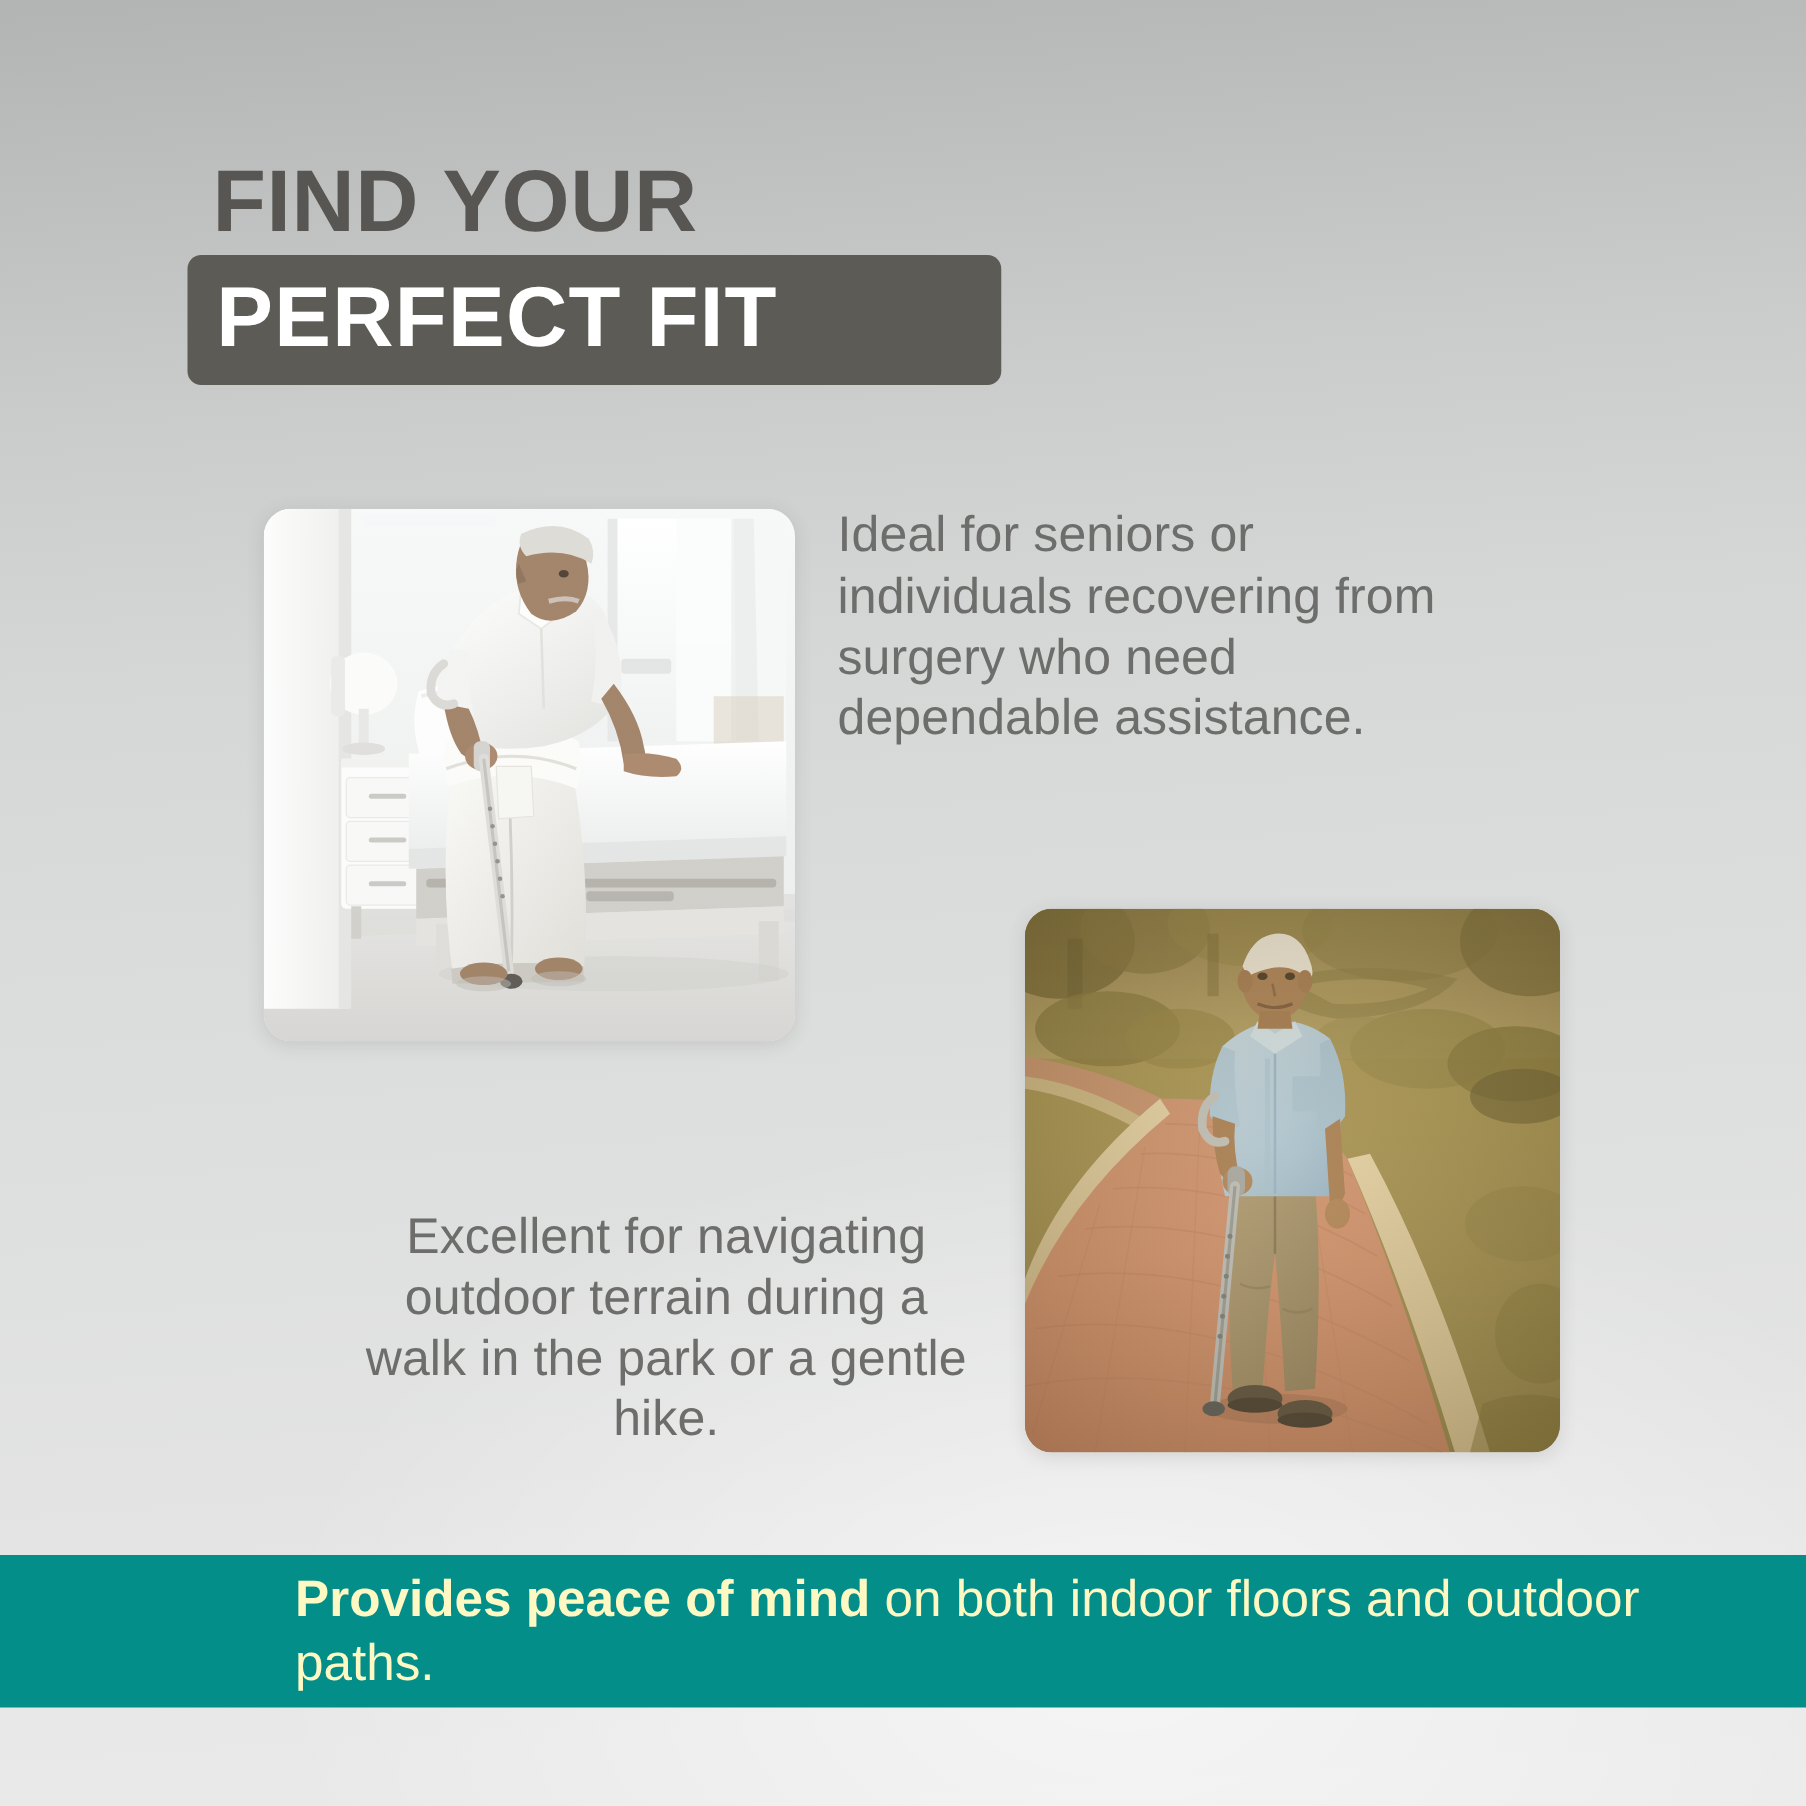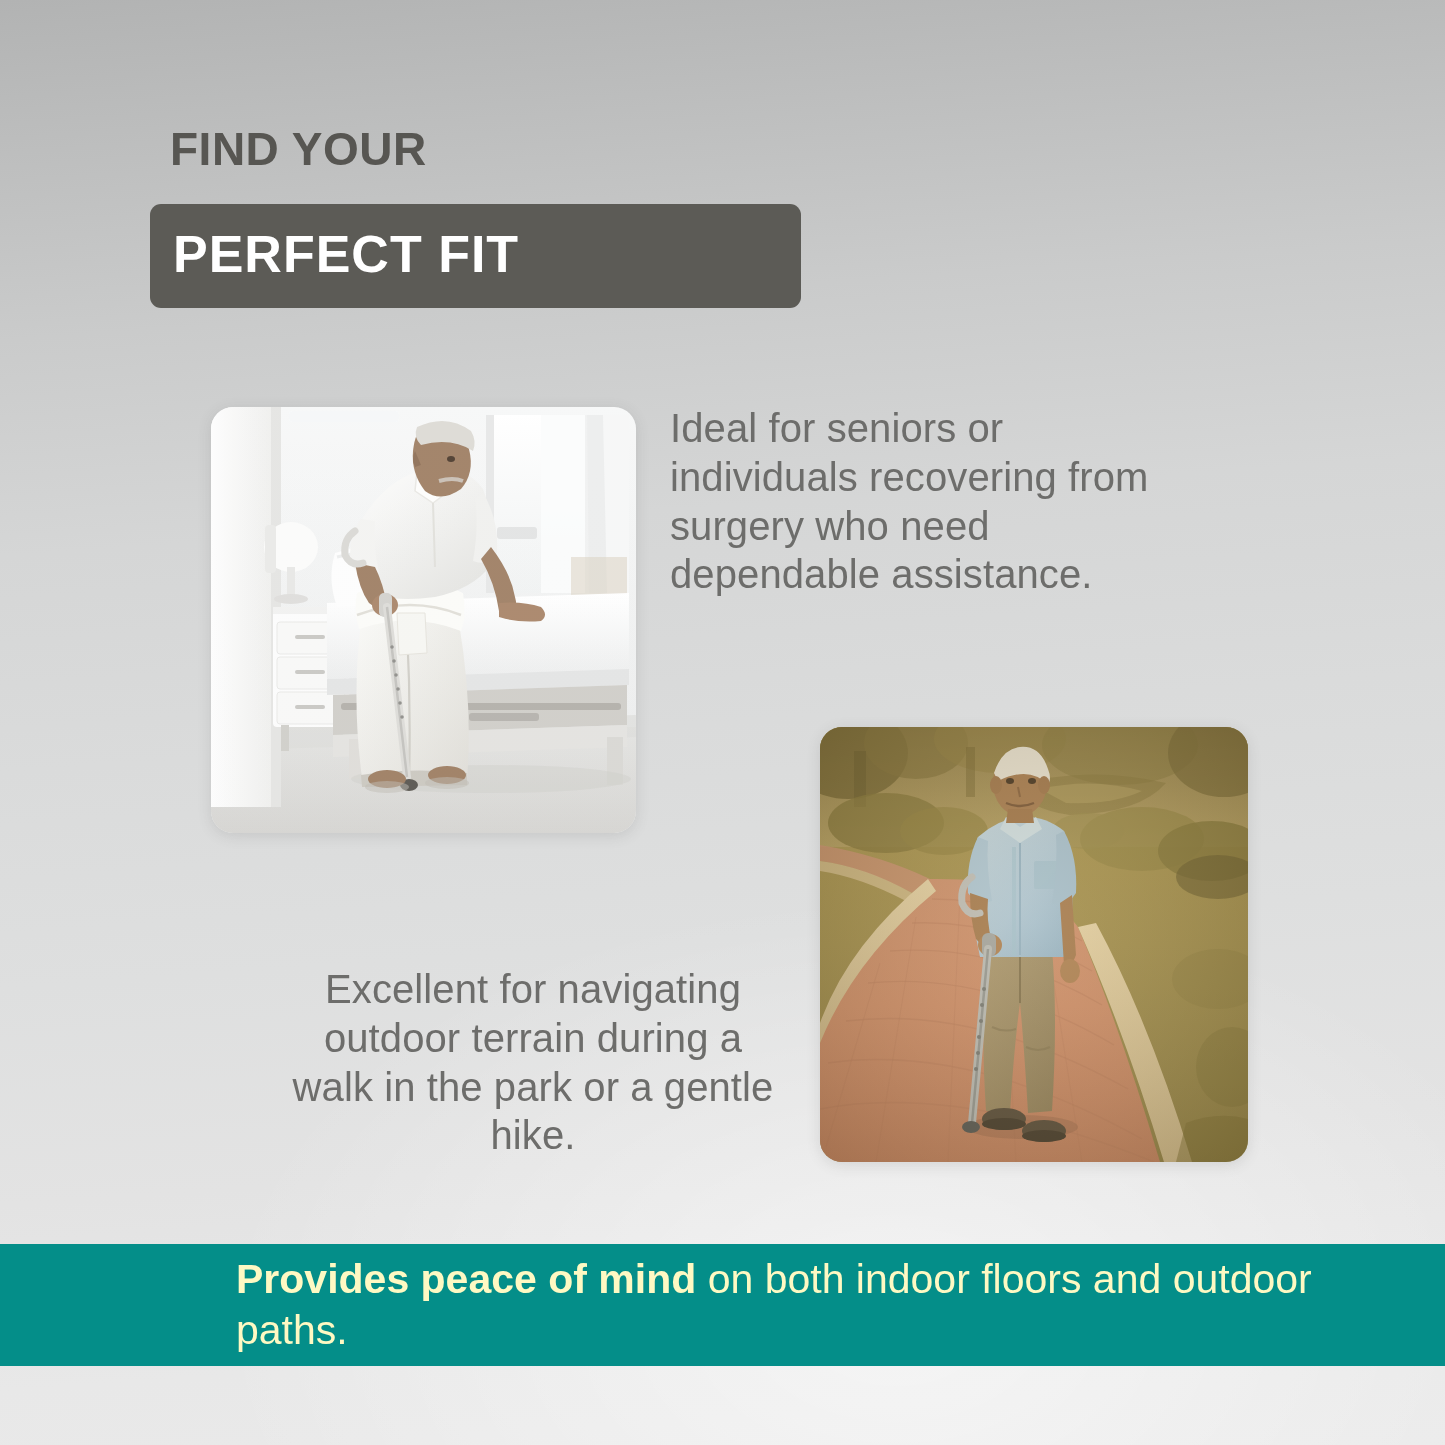--- a/index.html
+++ b/index.html
@@ -31,7 +31,7 @@
   .headline-top {
     position:absolute;
     left:170px; top:126px;
-    font-size:46px;
+    font-size:70px;
     font-weight:bold;
     letter-spacing:0.5px;
     color:#575652;

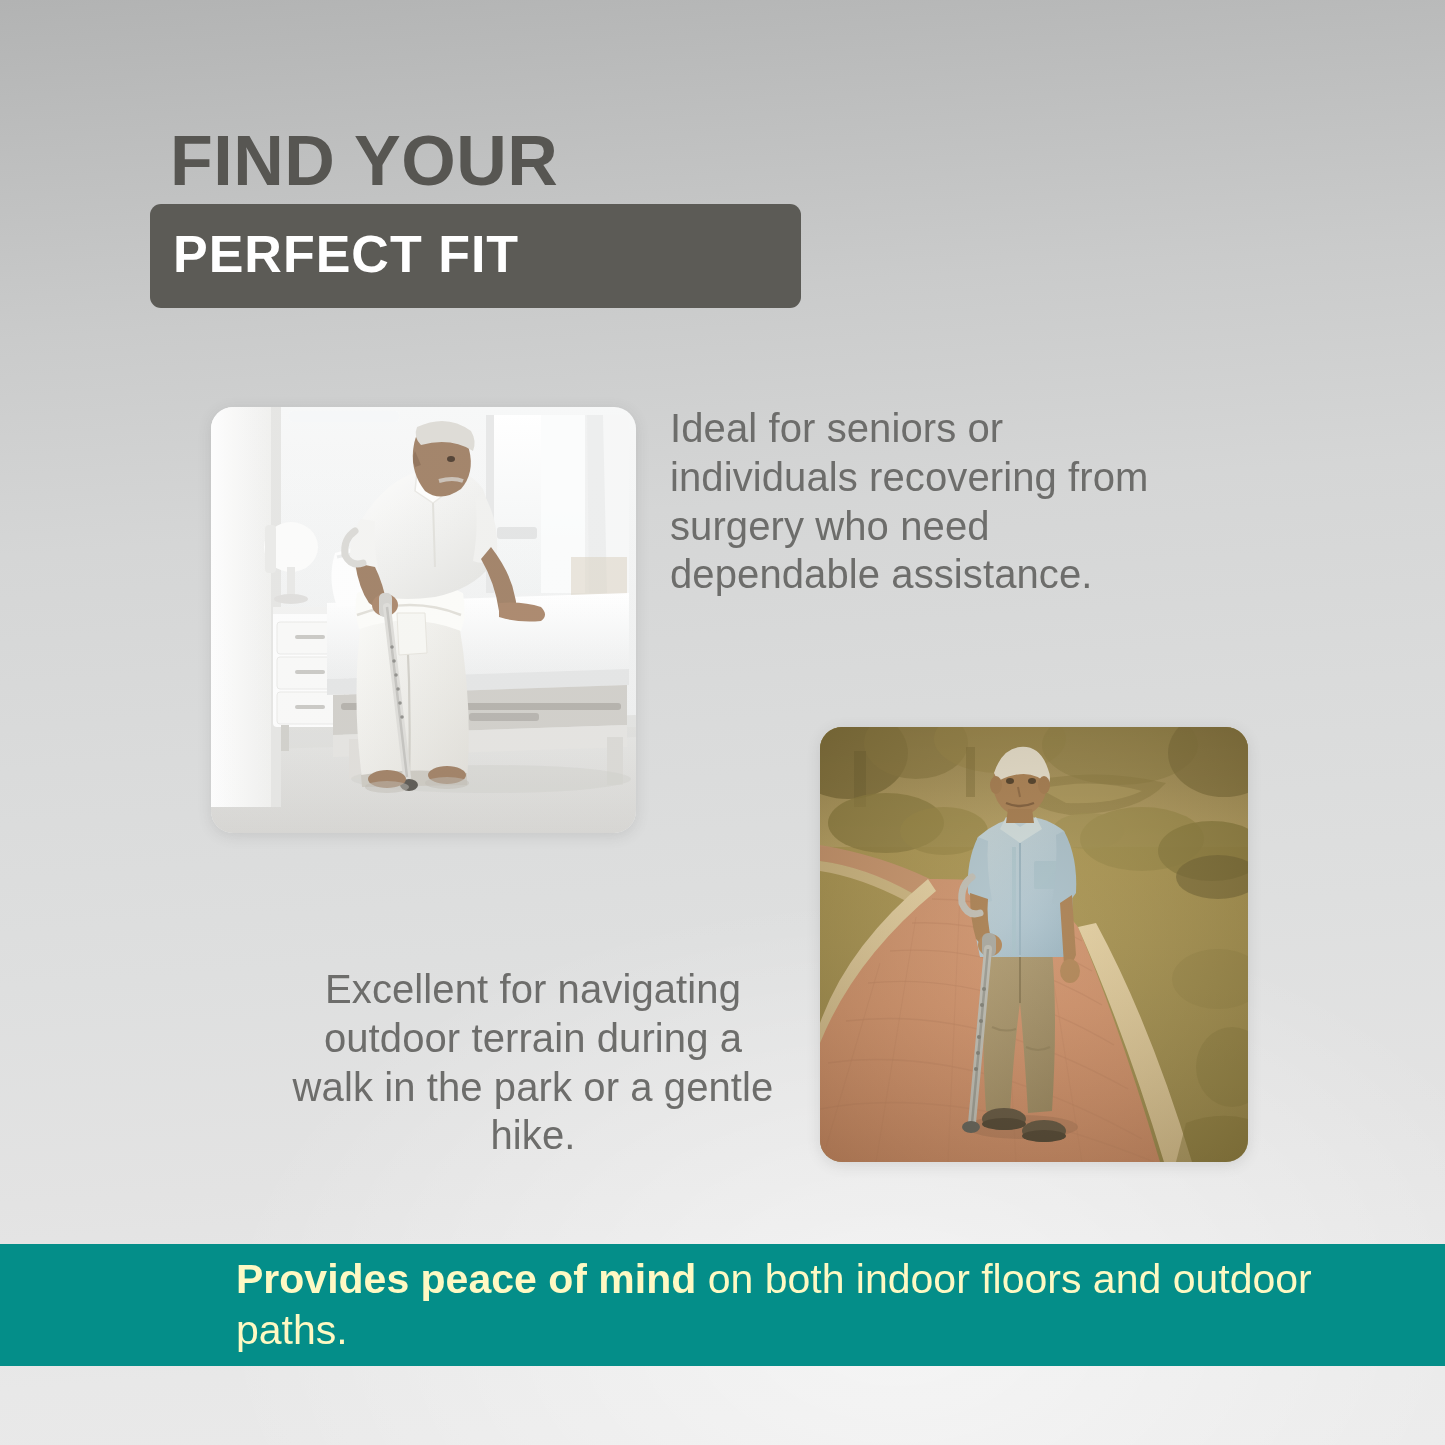--- a/index.html
+++ b/index.html
@@ -49,7 +49,7 @@
     align-items:center;
   }
   .headline-badge-text {
-    font-size:52px;
+    font-size:68px;
     font-weight:bold;
     color:#ffffff;
     letter-spacing:1px;

